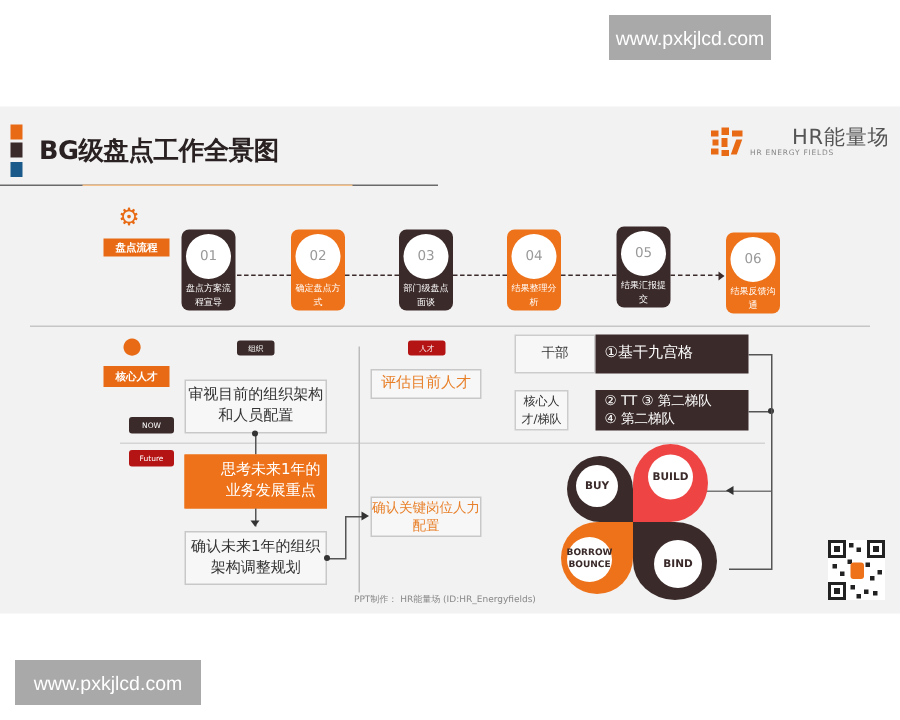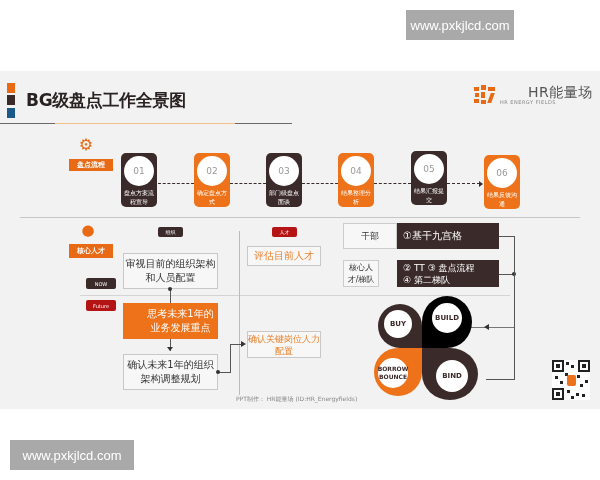--- a/index.html
+++ b/index.html
@@ -166,7 +166,7 @@
   </div>
   <div class="talent-lbl" style="left:343px;top:189px;width:36px;height:27px;font-size:8px;">核心人才/梯队</div>
   <div class="talent-val" style="left:397px;top:189px;width:102px;height:27px;">
-    <span>② TT   ③ 盘点流程</span>
+    <span>② TT   ③ 第二梯队</span>
     <span>④ 第二梯队</span>
   </div>
 

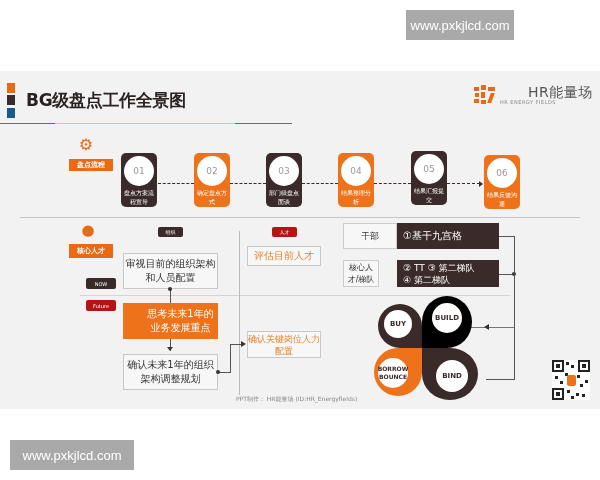--- a/index.html
+++ b/index.html
@@ -181,7 +181,7 @@
   <div class="petal" style="left:378px;top:233px;background:#3b2a2a;border-radius:50% 50% 0 50%;">
     <div class="inner" style="left:6px;top:6px;">BUY</div>
   </div>
-  <div class="petal" style="left:422px;top:225px;width:50px;height:52px;background:#000000;border-radius:50% 50% 50% 0;">
+  <div class="petal" style="left:422px;top:225px;width:50px;height:52px;background:#ef4444;border-radius:50% 50% 50% 0;">
     <div class="inner" style="left:10px;top:7px;width:30px;height:30px;">BUILD</div>
   </div>
   <div class="petal" style="left:374px;top:277px;width:48px;height:48px;background:#ee7219;border-radius:50% 0 50% 50%;">

